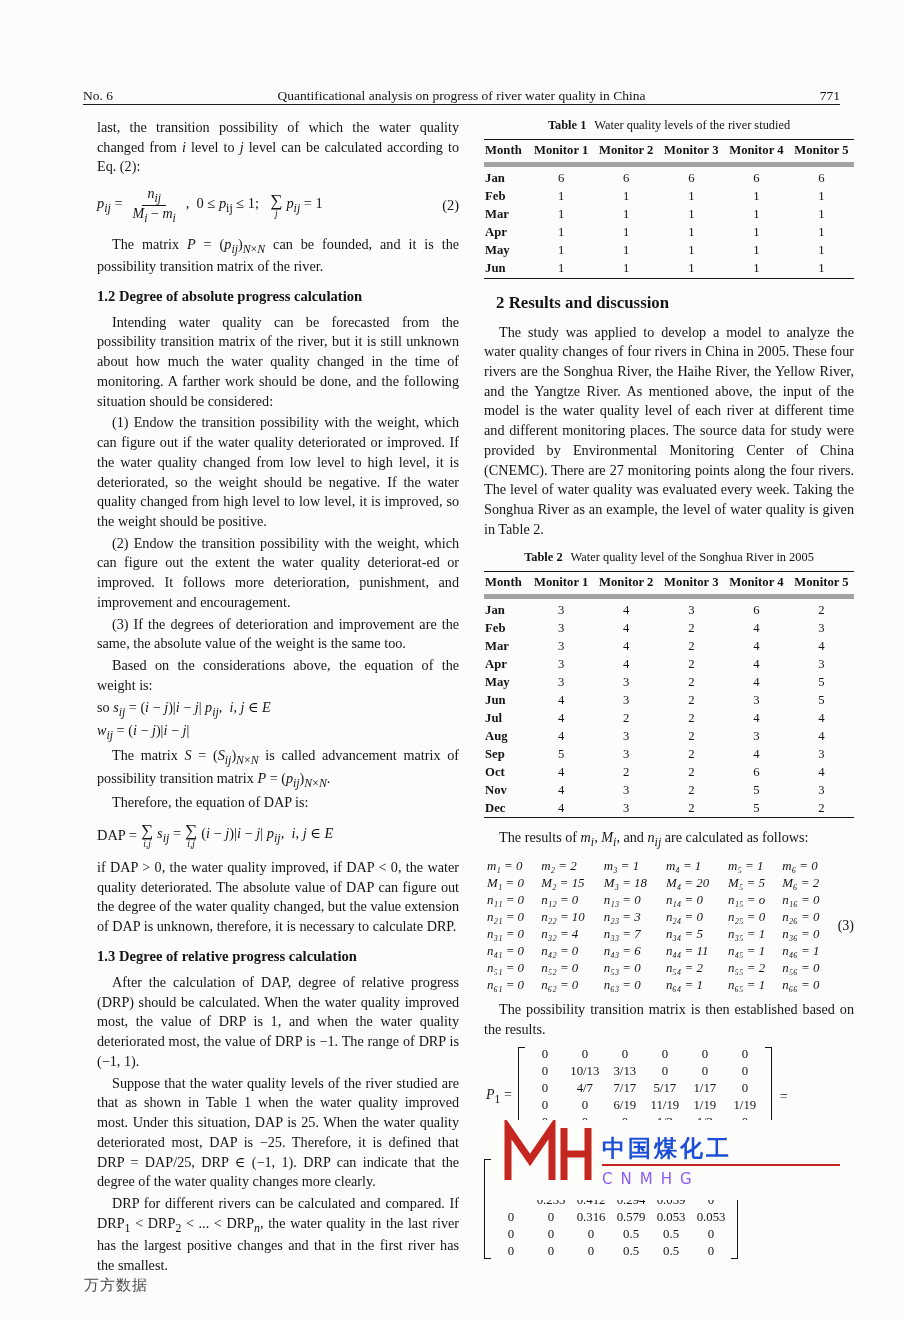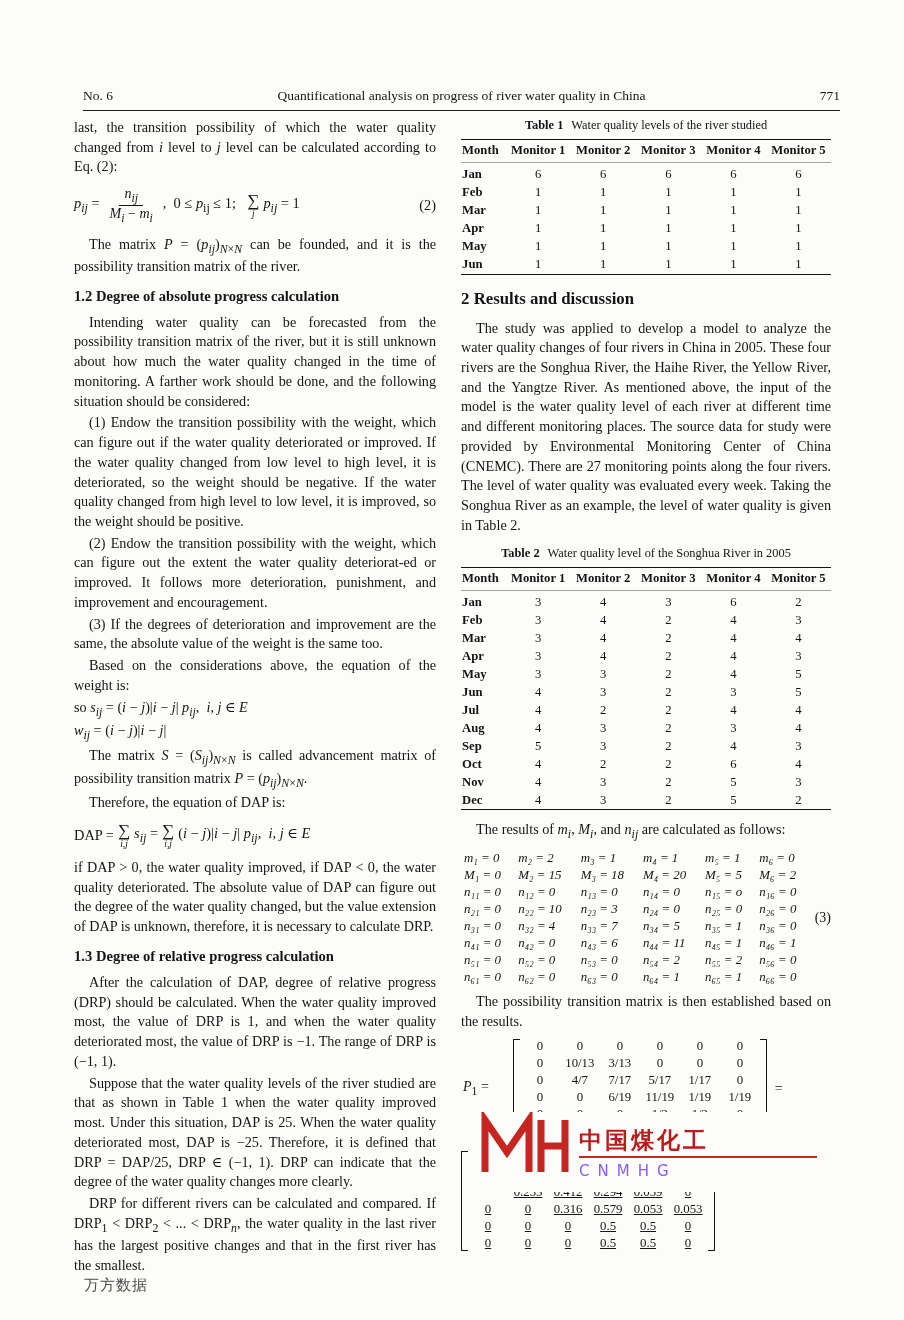--- a/index.html
+++ b/index.html
@@ -13,7 +13,7 @@
   .running-head {
     position:absolute; left:83px; right:64px; top:88px;
     display:flex; align-items:baseline;
-    font-size:13.5px; border-bottom:1.2px solid #1c1c1c; padding-bottom:6px;
+    font-size:13.5px; border-bottom:1.2px solid #1c1c1c; 
   }
   .running-head .issue { width:90px; }
   .running-head .rtitle { flex:1; text-align:center; }

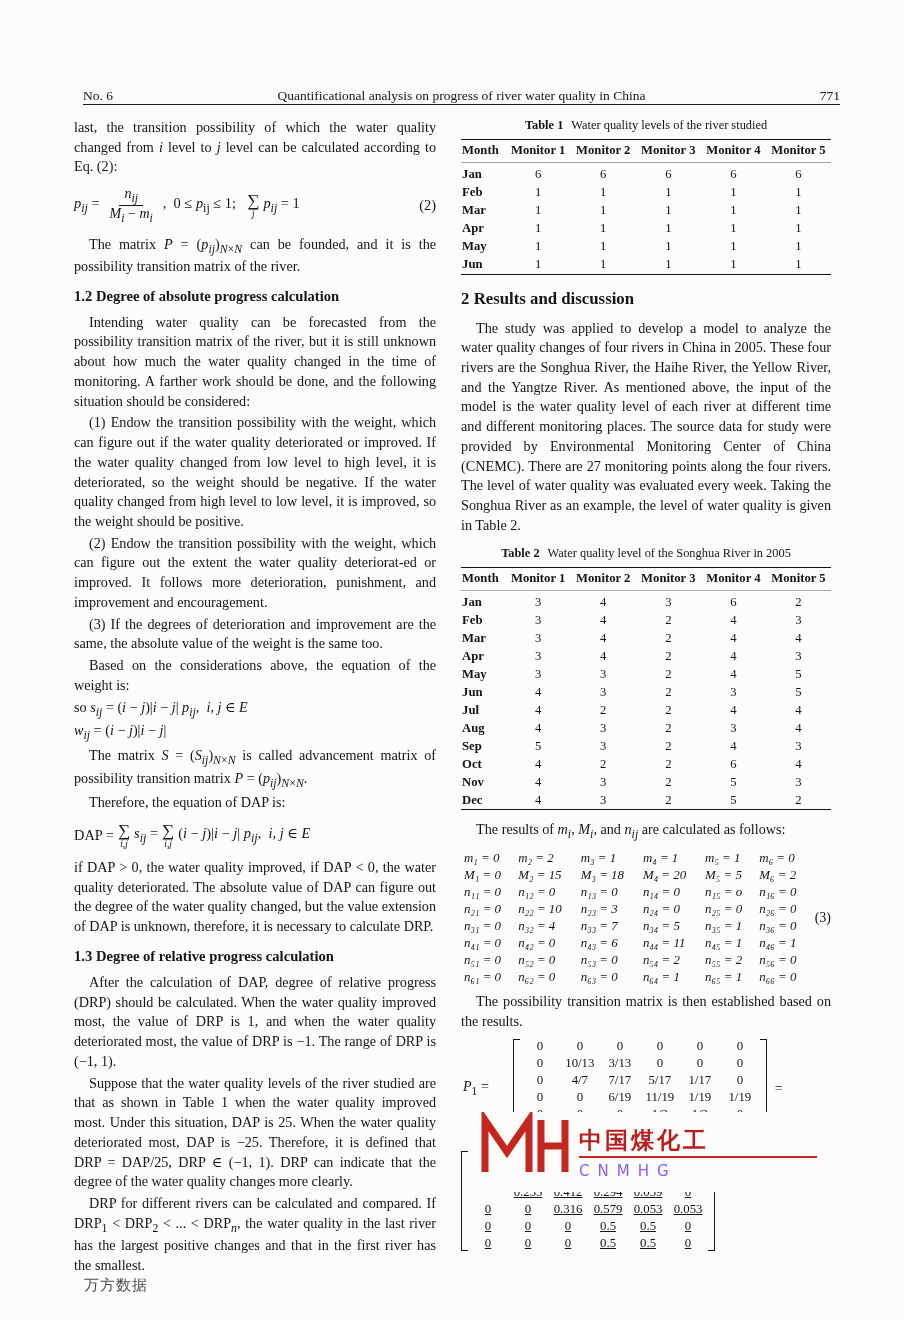--- a/index.html
+++ b/index.html
@@ -21,7 +21,7 @@
 
   
   .columns {
-    position:absolute; left:74px; top:118px; width:757px;
+    position:absolute; left:97px; top:118px; width:757px;
     display:flex; gap:25px;
   }
   .col-left  { width:366px; }

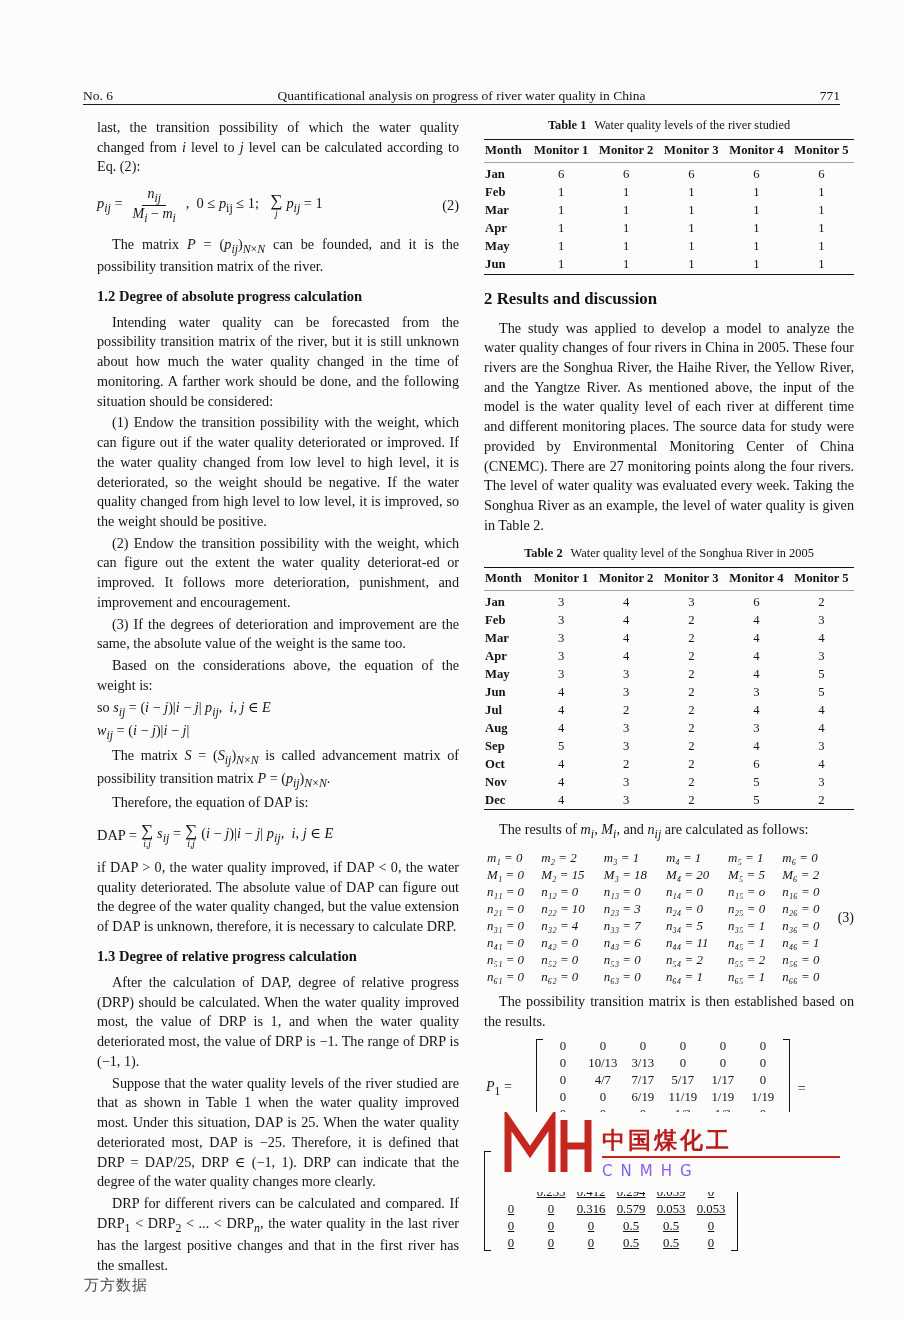--- a/index.html
+++ b/index.html
@@ -49,7 +49,7 @@
   table.datatable { width:100%; border-collapse:collapse; font-size:12.7px;
     border-top:1.5px solid #141414; border-bottom:1.5px solid #141414; margin-bottom:10px; }
   table.datatable th { font-weight:bold; text-align:center; padding:3px 1px 4px 1px;
-    border-bottom:1px solid #a3a3a3; }
+    border-bottom:5px solid #a3a3a3; }
   table.datatable th:first-child { text-align:left; }
   table.datatable td { text-align:center; padding:1.5px 1px; }
   table.datatable td:first-child { text-align:left; font-weight:bold; }

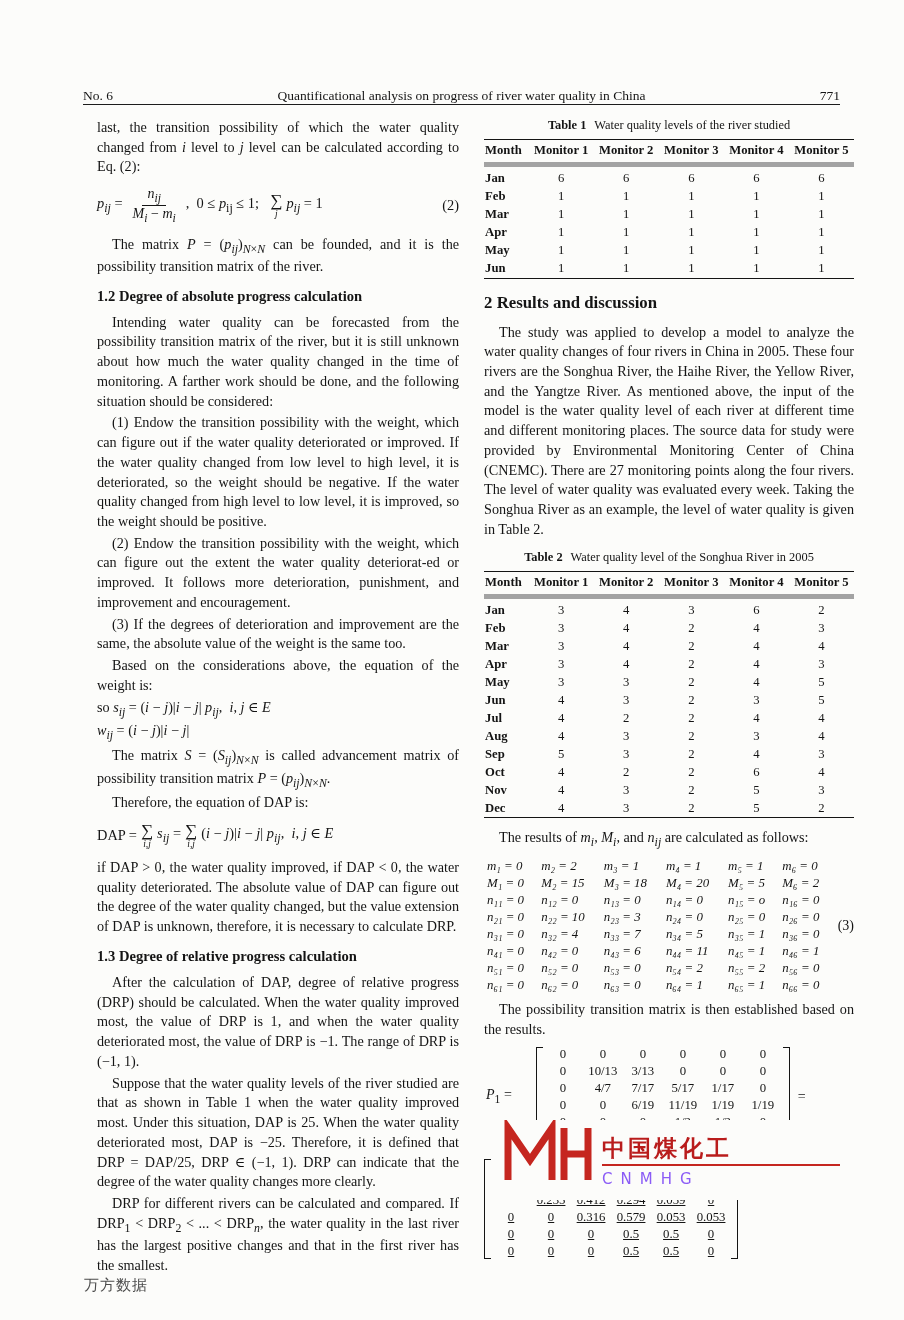--- a/index.html
+++ b/index.html
@@ -30,7 +30,7 @@
   p.body { font-size:14.2px; line-height:1.39; text-align:justify; margin-bottom:2px; }
   p.indent { text-indent:15px; }
   h3.subhead { font-size:14.6px; font-weight:bold; margin:11px 0 8px 0; }
-  h2.sechead { font-size:16.8px; font-weight:bold; margin:14px 0 10px 0; }
+  h2.sechead { font-size:16.8px; font-weight:bold; margin:14px 0 10px 12px; }
 
   
   .equation { display:flex; align-items:center; font-size:14.4px; margin:9px 0; }

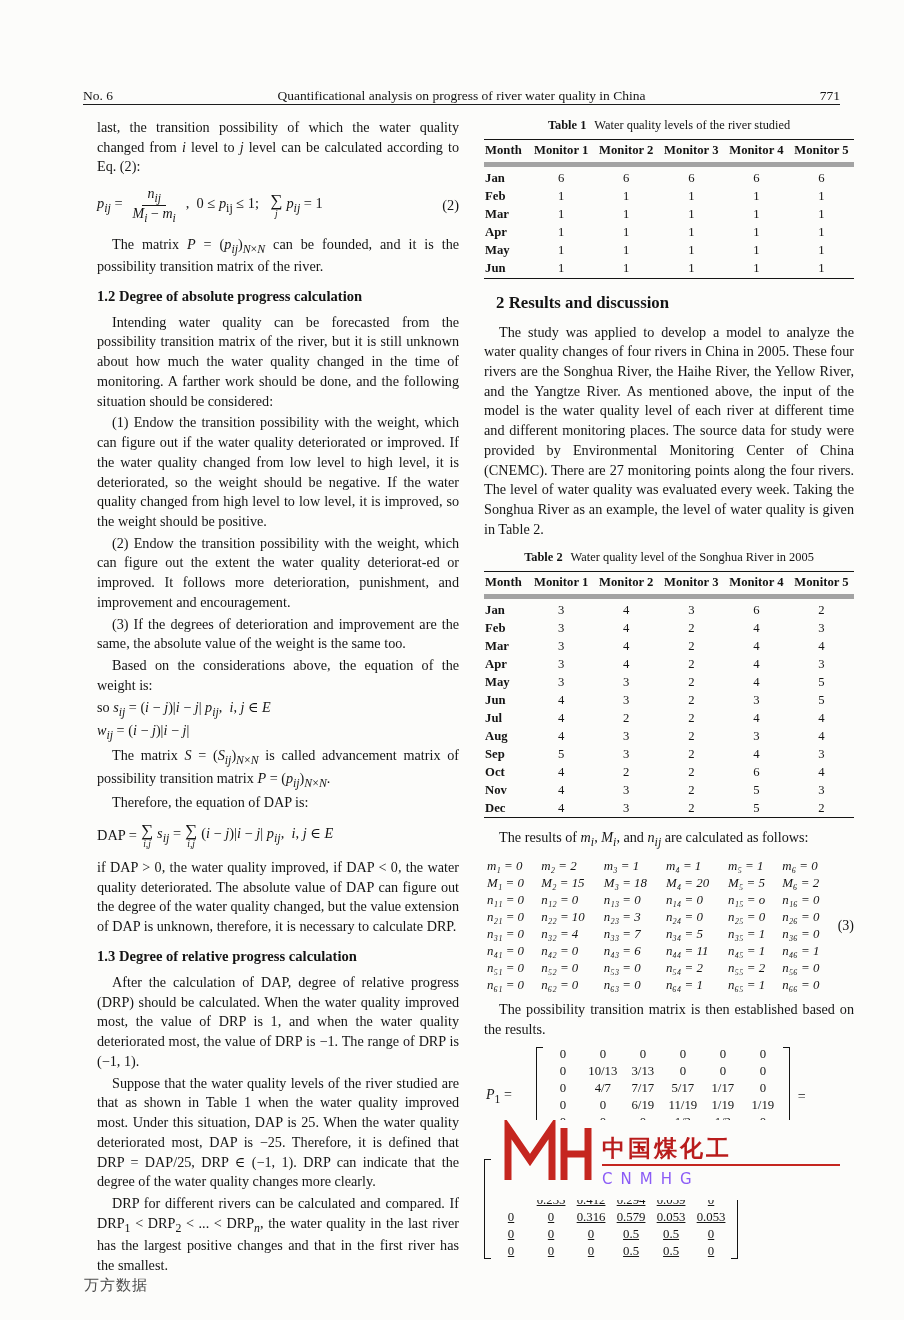--- a/index.html
+++ b/index.html
@@ -66,7 +66,7 @@
   .matrix-row { display:flex; align-items:center; font-size:13px; }
   .matrix-row.m1 { margin-left:2px; }
   .matrix-row.m2 { margin-top:10px;text-decoration:underline; }
-  .mat-lhs { font-size:14px; margin-right:24px; white-space:nowrap; }
+  .mat-lhs { font-size:14px; margin-right:6px; white-space:nowrap; }
   .brk { align-self:stretch; width:7px; margin:1px 0; }
   .brk.l { border:1.6px solid #141414; border-right:none; }
   .brk.r { border:1.6px solid #141414; border-left:none; }

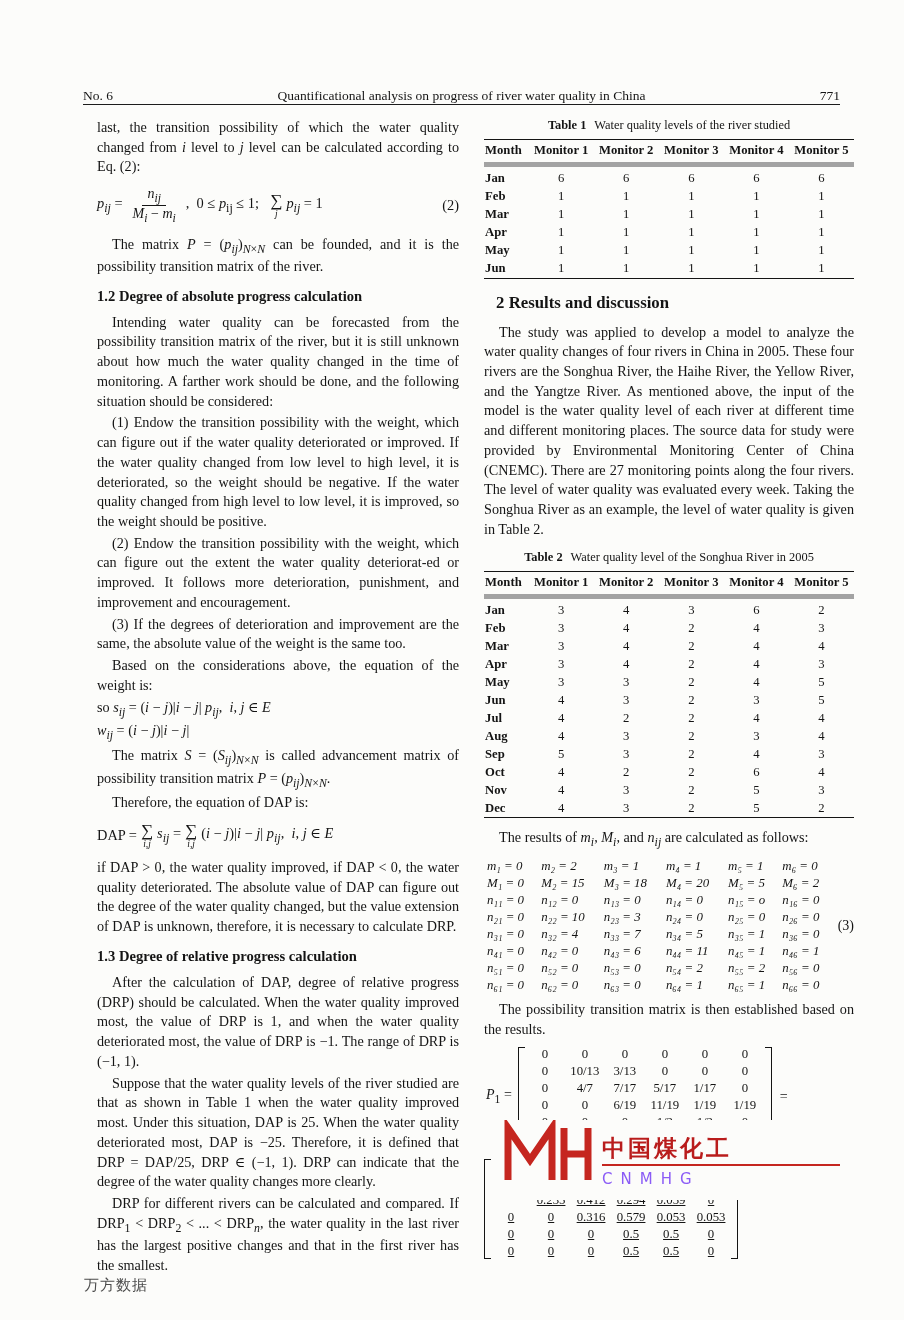--- a/index.html
+++ b/index.html
@@ -80,7 +80,7 @@
     background:#fcfcfa; display:flex; align-items:flex-start; z-index:5; }
   .wm-logo { flex:0 0 auto; margin-right:8px; }
   .wm-textcol { display:flex; flex-direction:column; padding-top:16px; }
-  .wm-cn { font-size:23px; font-weight:bold; color:#b91c1c; letter-spacing:3px;
+  .wm-cn { font-size:23px; font-weight:bold; color:#1d4ed8; letter-spacing:3px;
     border-bottom:2.5px solid #c5261f; padding-bottom:3px; width:238px; line-height:1.1; }
   .wm-en { margin-top:4px; color:#8b5cf6; font-size:15px; letter-spacing:8px;
     font-family:"DejaVu Sans","Liberation Sans",sans-serif; }

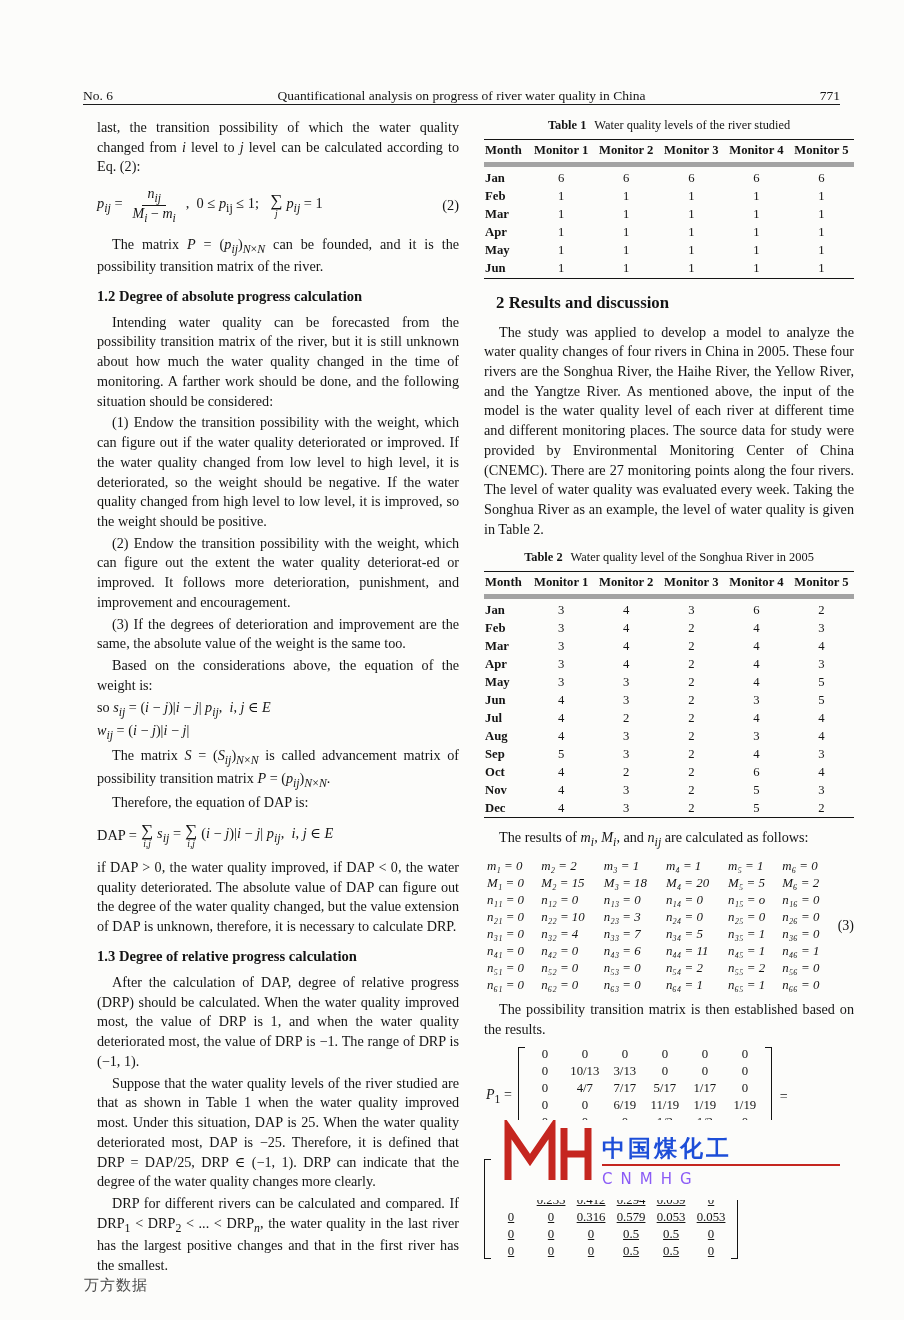--- a/index.html
+++ b/index.html
@@ -65,7 +65,7 @@
   .eq4-block { position:relative; margin-top:6px; }
   .matrix-row { display:flex; align-items:center; font-size:13px; }
   .matrix-row.m1 { margin-left:2px; }
-  .matrix-row.m2 { margin-top:10px;text-decoration:underline; }
+  .matrix-row.m2 { margin-top:10px; }
   .mat-lhs { font-size:14px; margin-right:6px; white-space:nowrap; }
   .brk { align-self:stretch; width:7px; margin:1px 0; }
   .brk.l { border:1.6px solid #141414; border-right:none; }

